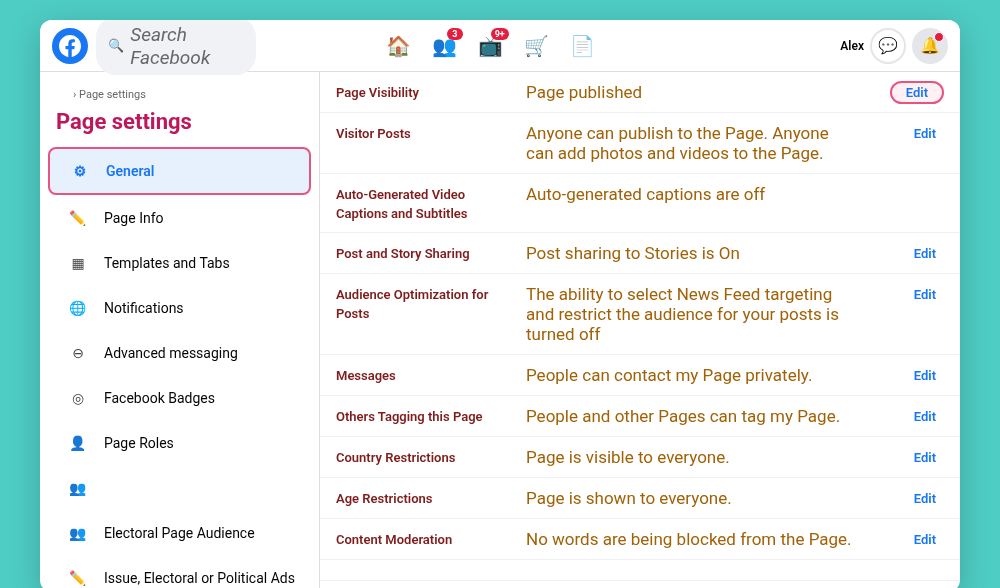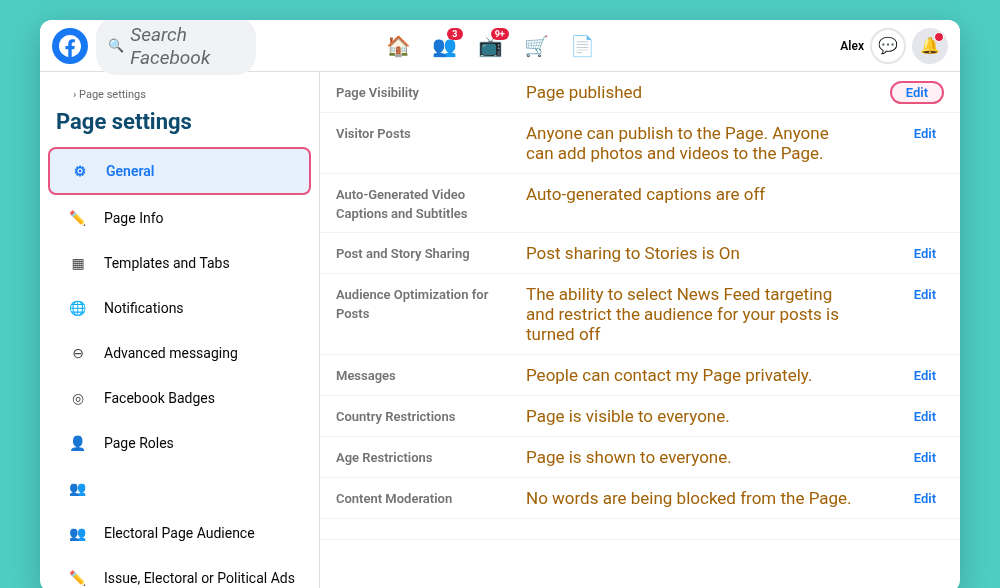--- a/index.html
+++ b/index.html
@@ -174,7 +174,7 @@
     .setting-name {
       font-size: 13px;
       font-weight: 600;
-      color: #737373;
+      color: #7f1d1d;
       width: 180px;
       flex-shrink: 0;
     }

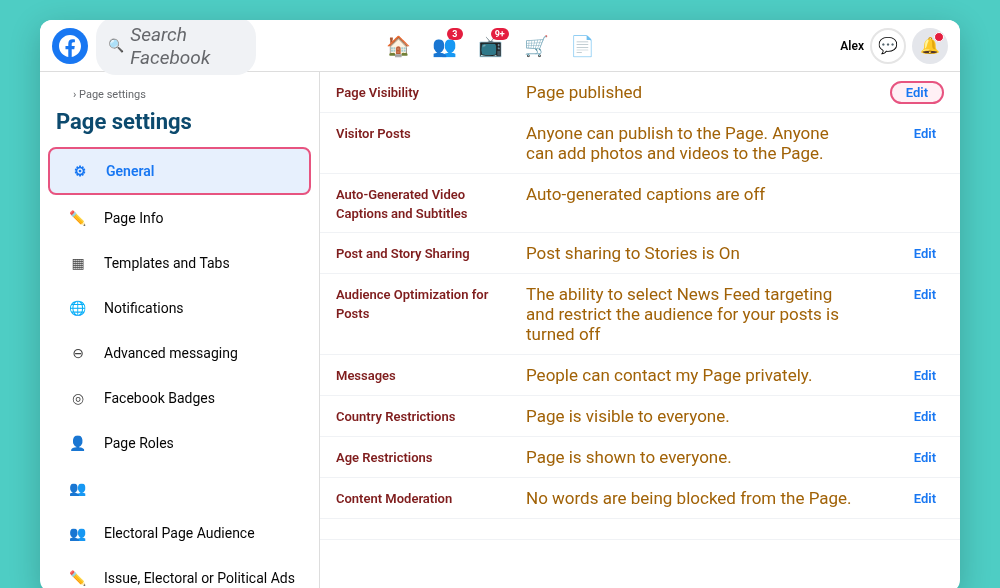--- a/index.html
+++ b/index.html
@@ -122,7 +122,7 @@
       padding: 4px 16px 12px;
       font-size: 22px;
       font-weight: 700;
-      color: #0c4a6e;
+      color: #be185d;
     }
     .sidebar-item {
       display: flex;

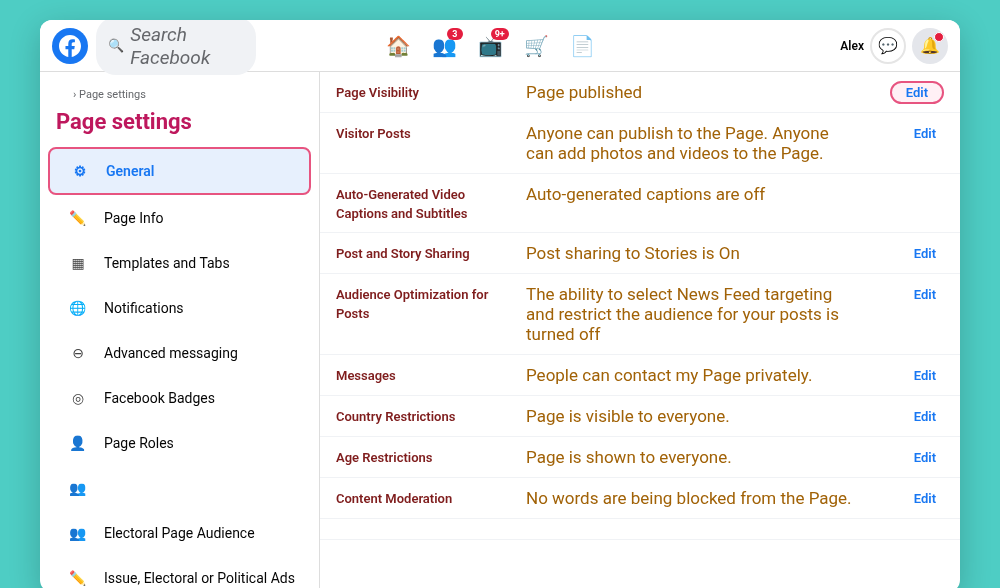--- a/index.html
+++ b/index.html
@@ -345,6 +345,11 @@
               <td class="col-edit"><span class="edit-btn">Edit</span></td>
             </tr>
             <tr>
+              <td class="col-name"><span class="setting-name">Others Tagging this Page</span></td>
+              <td class="col-value"><span class="setting-value">People and other Pages can tag my Page.</span></td>
+              <td class="col-edit"><span class="edit-btn">Edit</span></td>
+            </tr>
+            <tr>
               <td class="col-name"><span class="setting-name">Country Restrictions</span></td>
               <td class="col-value"><span class="setting-value">Page is visible to everyone.</span></td>
               <td class="col-edit"><span class="edit-btn">Edit</span></td>

